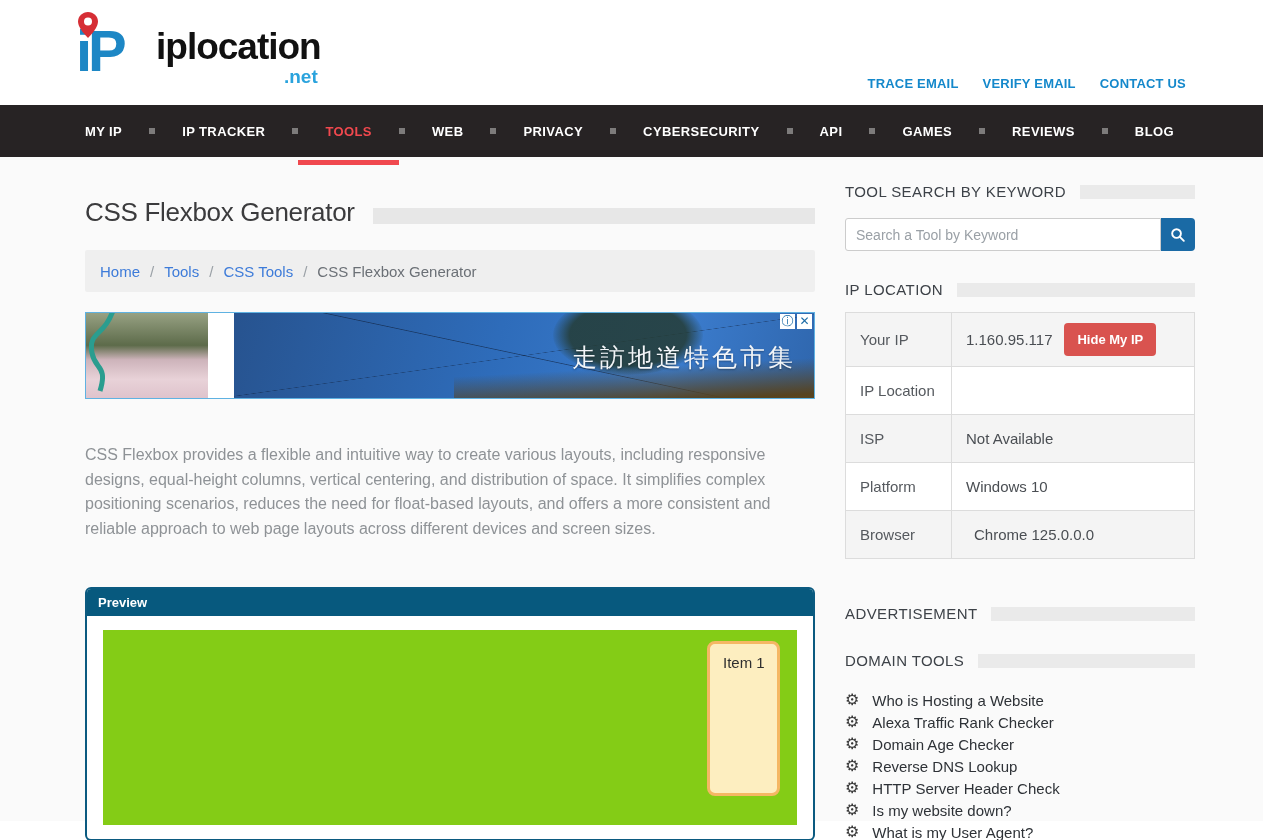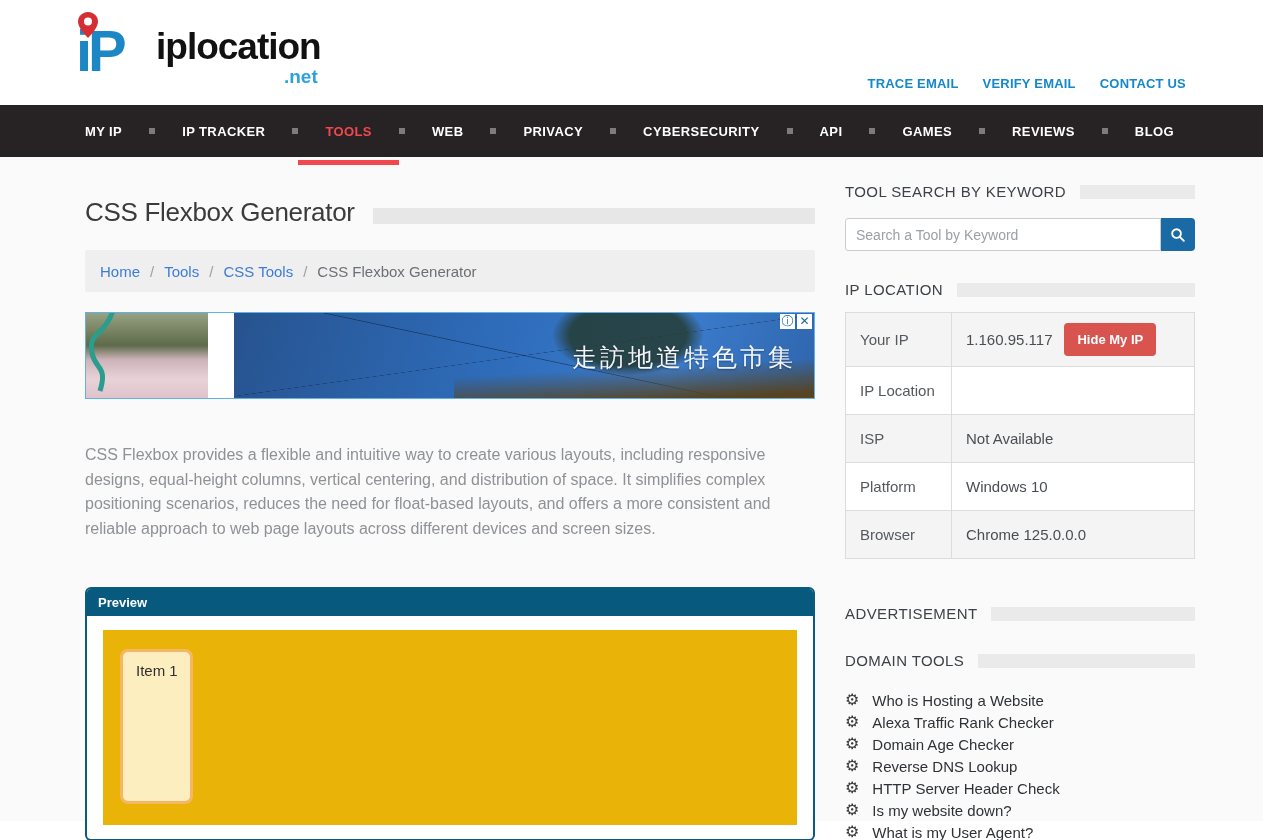--- a/index.html
+++ b/index.html
@@ -99,7 +99,7 @@
 
   .ip-table { margin-top:14px; border:1px solid #dcdcdc; }
   .ip-row { display:flex; border-bottom:1px solid #dcdcdc; background:#fff; }
-  .ip-row:last-child { border-bottom:none; }
+  .ip-row:last-child { border-bottom:none;gap:8px; }
   .ip-row:nth-child(odd) { background:#f4f4f4; }
   .ip-label { width:106px; border-right:1px solid #dcdcdc; padding:15px 0 15px 14px;
       font-size:15px; color:#55595e; display:flex; align-items:center; }

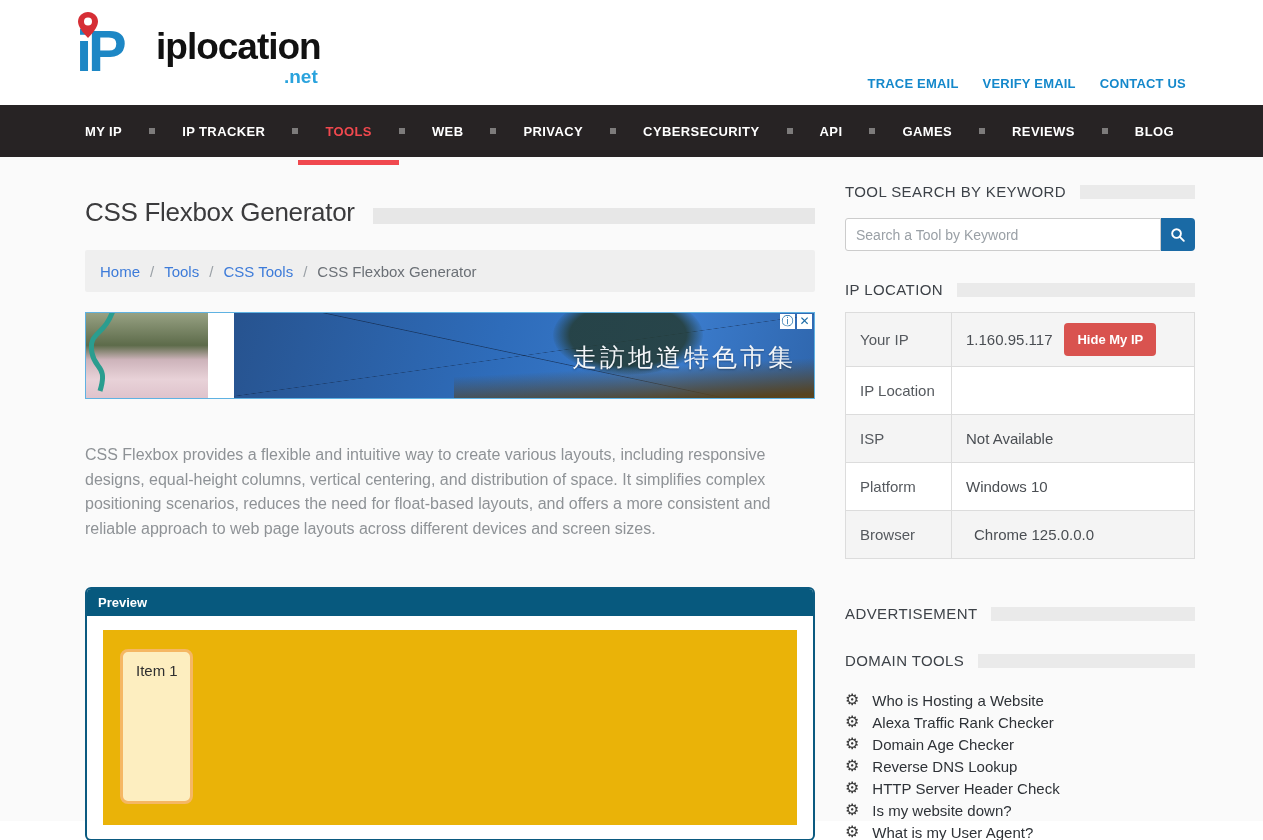--- a/index.html
+++ b/index.html
@@ -77,7 +77,7 @@
   .preview-card { margin-top:46px; border:2px solid #0b5a80; border-radius:6px; background:#fff; overflow:hidden; }
   .preview-header { background:#07597e; color:#fff; font-size:13px; font-weight:bold; padding:6px 11px; }
   .preview-body { padding:14px 16px; }
-  .flex-demo { background:#eab308; height:195px; padding:19px 17px; display:flex; }
+  .flex-demo { background:#84cc16; height:195px; padding:11px 17px; display:flex;justify-content:flex-end; }
   .flex-item { width:73px; height:155px; background:#fdeec0; border:3px solid #f5b764; border-radius:8px;
       padding:10px 0 0 13px; font-size:15px; color:#2f2f2f; }
 

